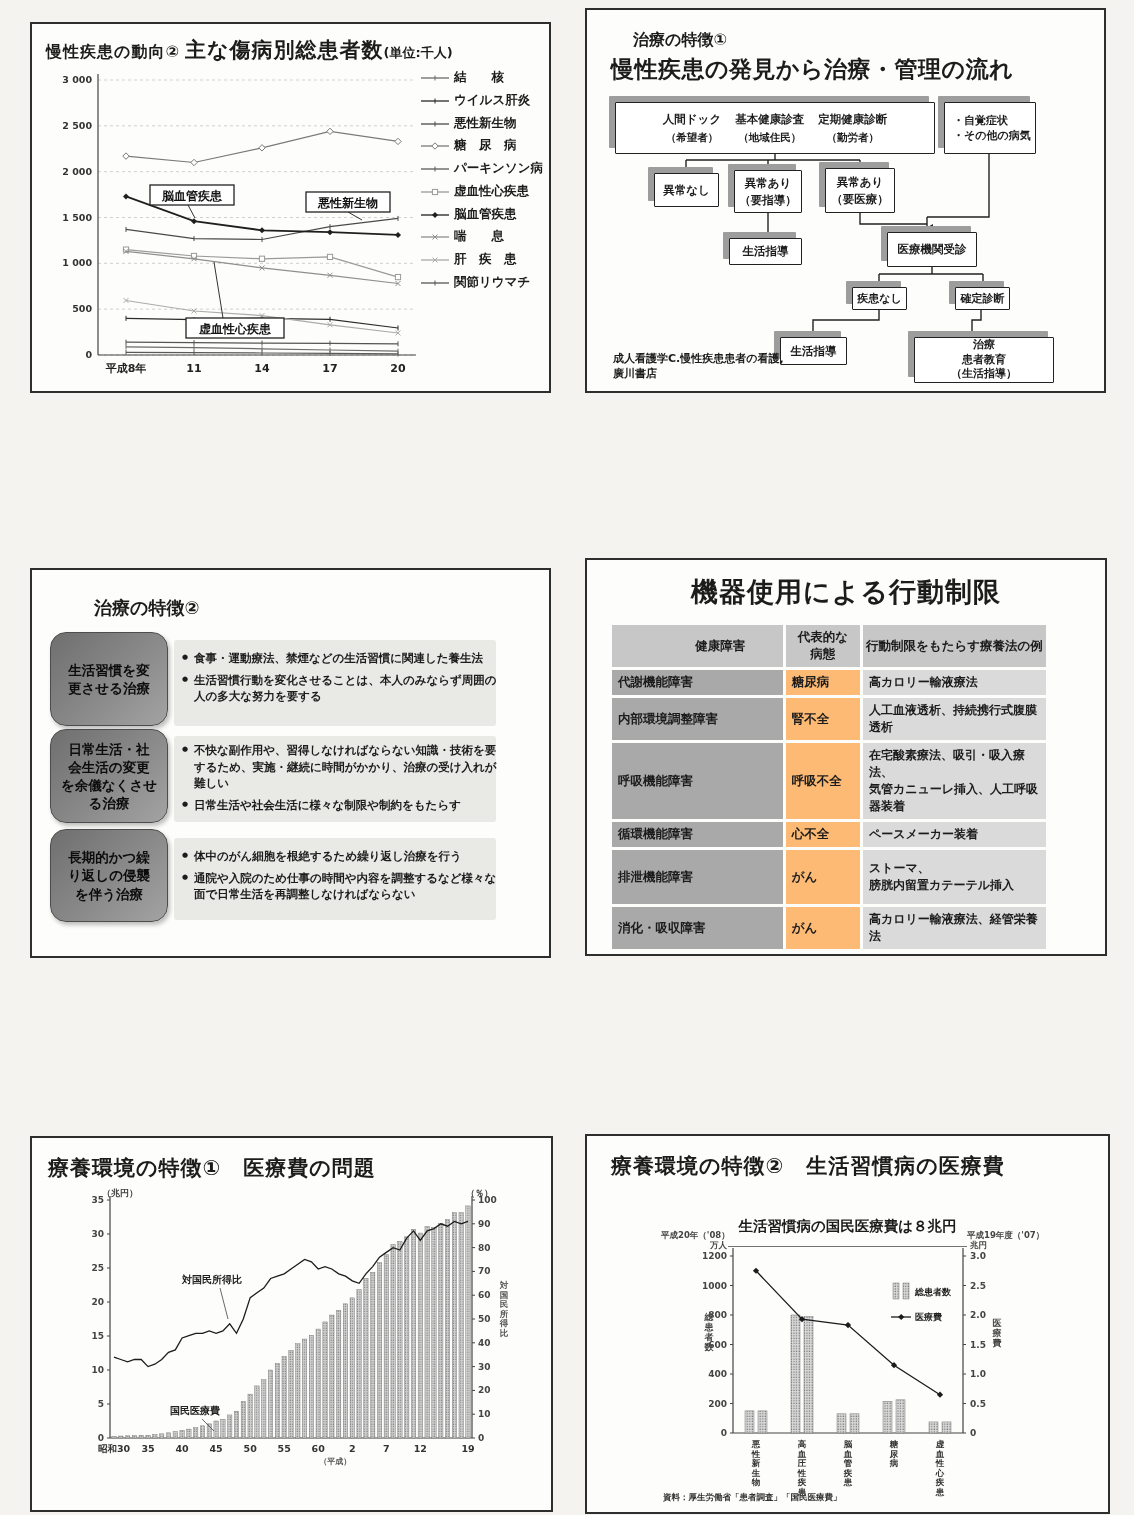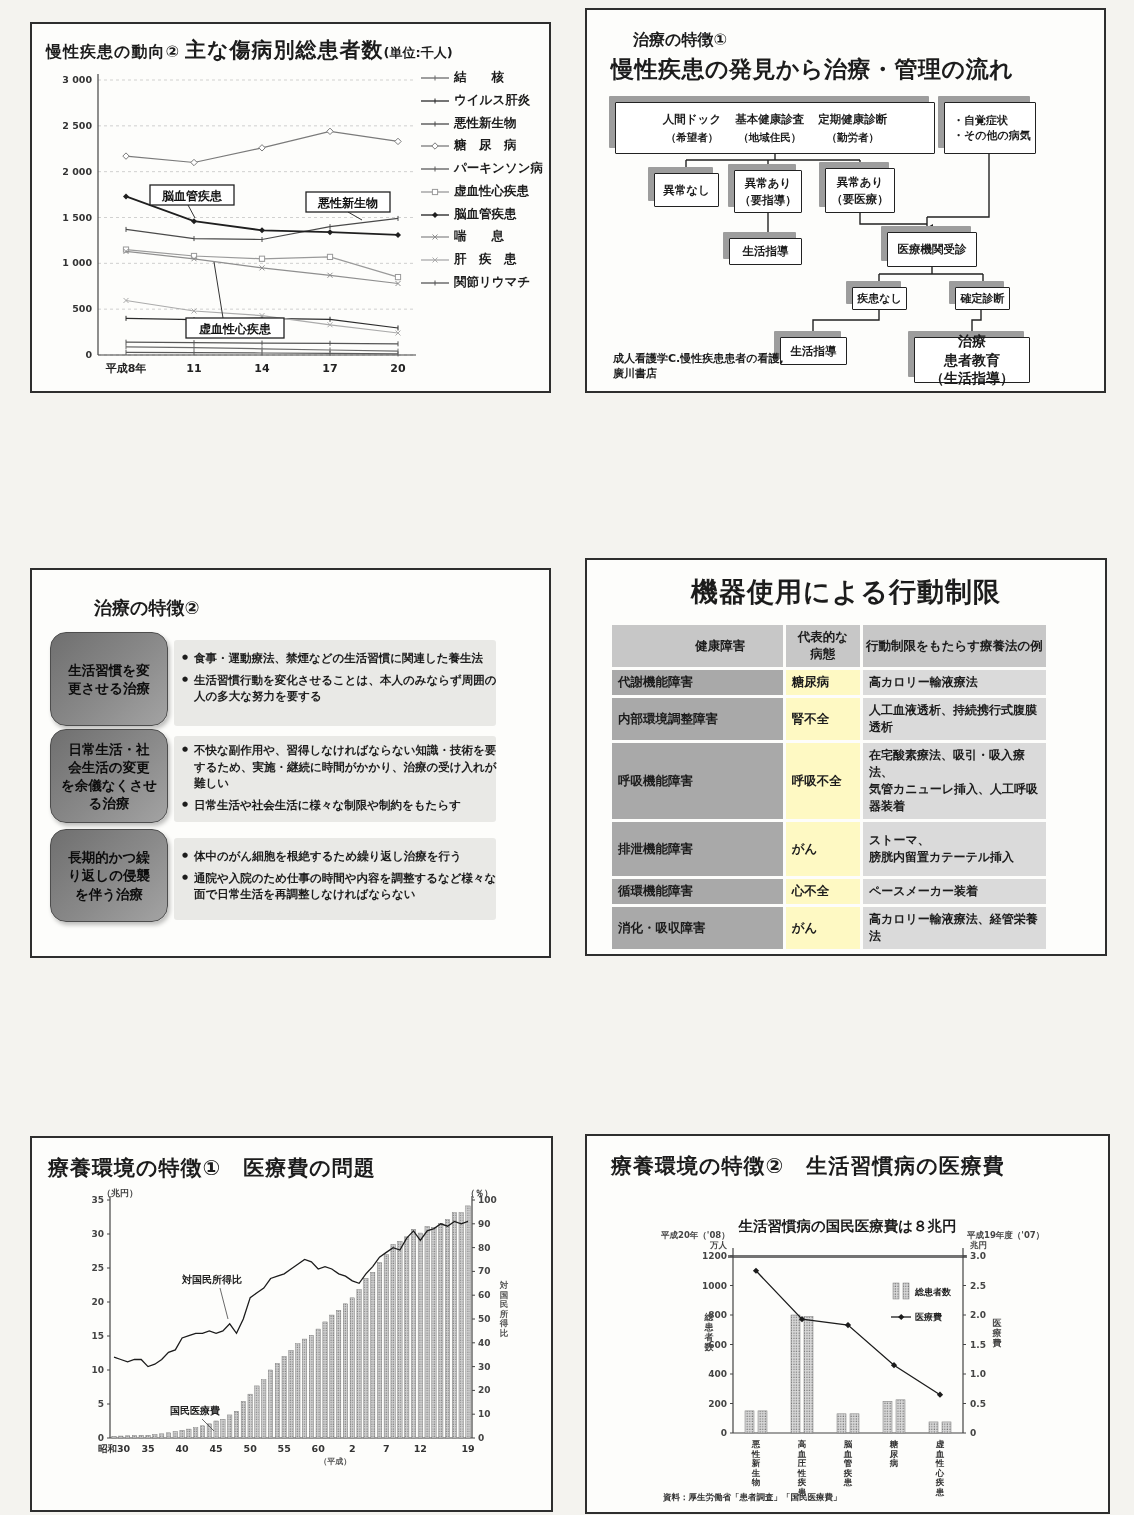--- a/index.html
+++ b/index.html
@@ -283,7 +283,7 @@
     <div class="fnode" style="left:265px;top:277px;width:55px;height:23px;font-size:11px;">疾患なし</div>
     <div class="fnode" style="left:368px;top:277px;width:55px;height:23px;font-size:11px;">確定診断</div>
     <div class="fnode" style="left:193px;top:327px;width:67px;height:28px;font-size:11.5px;">生活指導</div>
-    <div class="fnode ws" style="left:327px;top:327px;width:116px;height:46px;font-size:14px;line-height:1.35;">治療
+    <div class="fnode ws" style="left:327px;top:327px;width:140px;height:46px;font-size:11px;line-height:1.35;">治療
 患者教育
 （生活指導）</div>
     <div class="s2-cite ws">成人看護学C.慢性疾患患者の看護,

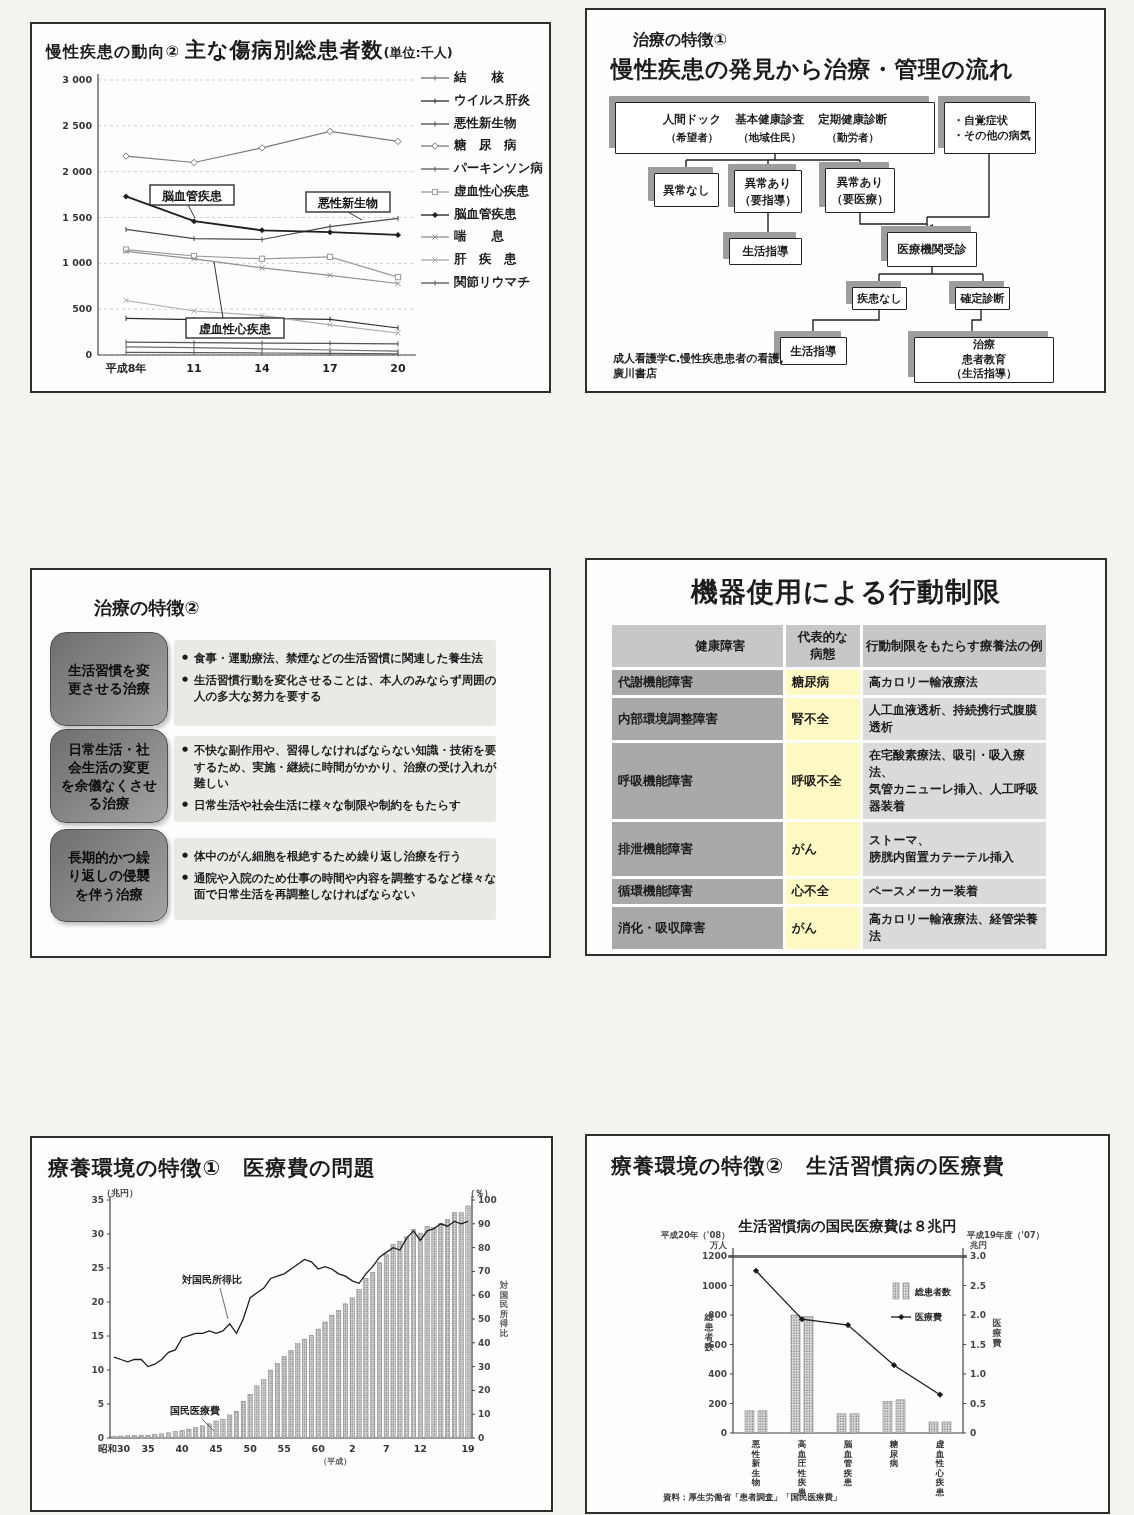--- a/index.html
+++ b/index.html
@@ -49,7 +49,7 @@
   #s4 th{background:#c7c7c7;font-size:12.5px;font-weight:800;padding:4px 2px;text-align:center;vertical-align:middle;}
   #s4 td{font-size:12.5px;font-weight:800;padding:4px 6px;vertical-align:middle;}
   #s4 td.c1{background:#a9a9a9;width:142px;}
-  #s4 td.c2{background:#fef9c3;width:72px;}
+  #s4 td.c2{background:#fdba74;width:72px;}
   #s4 td.c3{background:#dadada;width:200px;font-size:12px;}
   
   #s5{left:30px;top:1136px;width:523px;height:376px;}

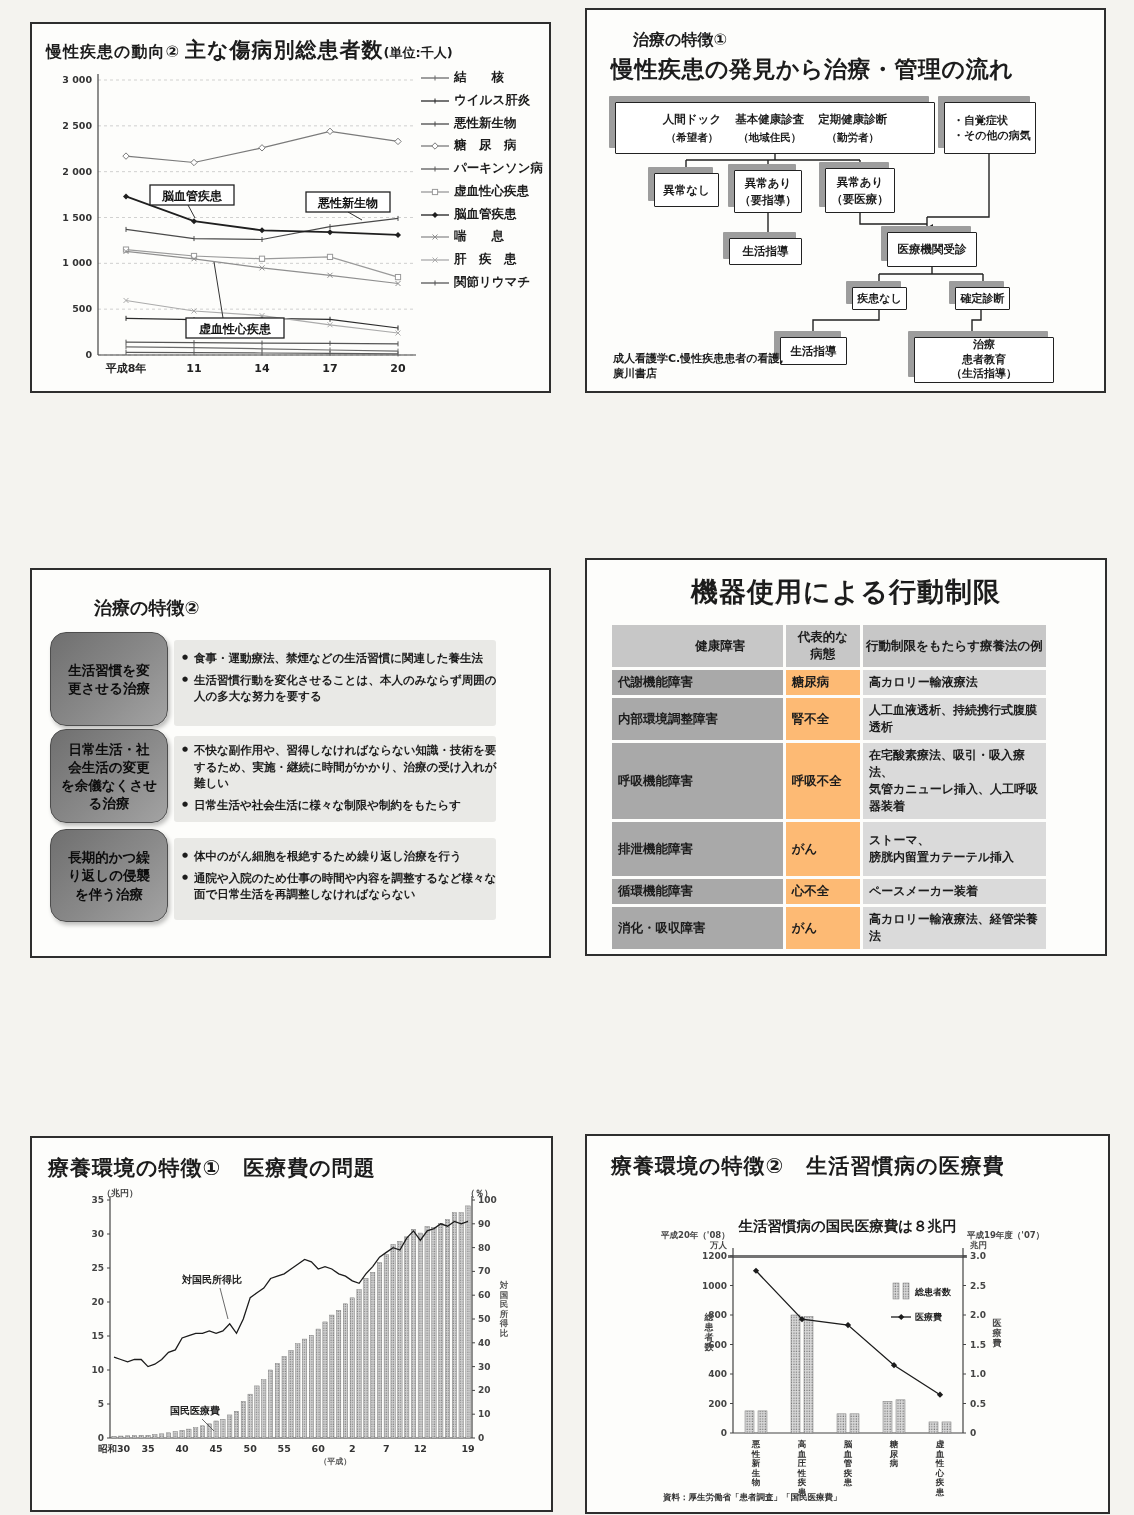--- a/index.html
+++ b/index.html
@@ -348,15 +348,15 @@
 気管カニューレ挿入、人工呼吸器装着</td>
           </tr>
       <tr>
+            <td class="c1 ws">循環機能障害</td>
+            <td class="c2 ws">心不全</td>
+            <td class="c3 ws">ペースメーカー装着</td>
+          </tr>
+      <tr>
             <td class="c1 ws" style="height:46px;">排泄機能障害</td>
             <td class="c2 ws">がん</td>
             <td class="c3 ws">ストーマ、
 膀胱内留置カテーテル挿入</td>
-          </tr>
-      <tr>
-            <td class="c1 ws">循環機能障害</td>
-            <td class="c2 ws">心不全</td>
-            <td class="c3 ws">ペースメーカー装着</td>
           </tr>
       <tr>
             <td class="c1 ws">消化・吸収障害</td>

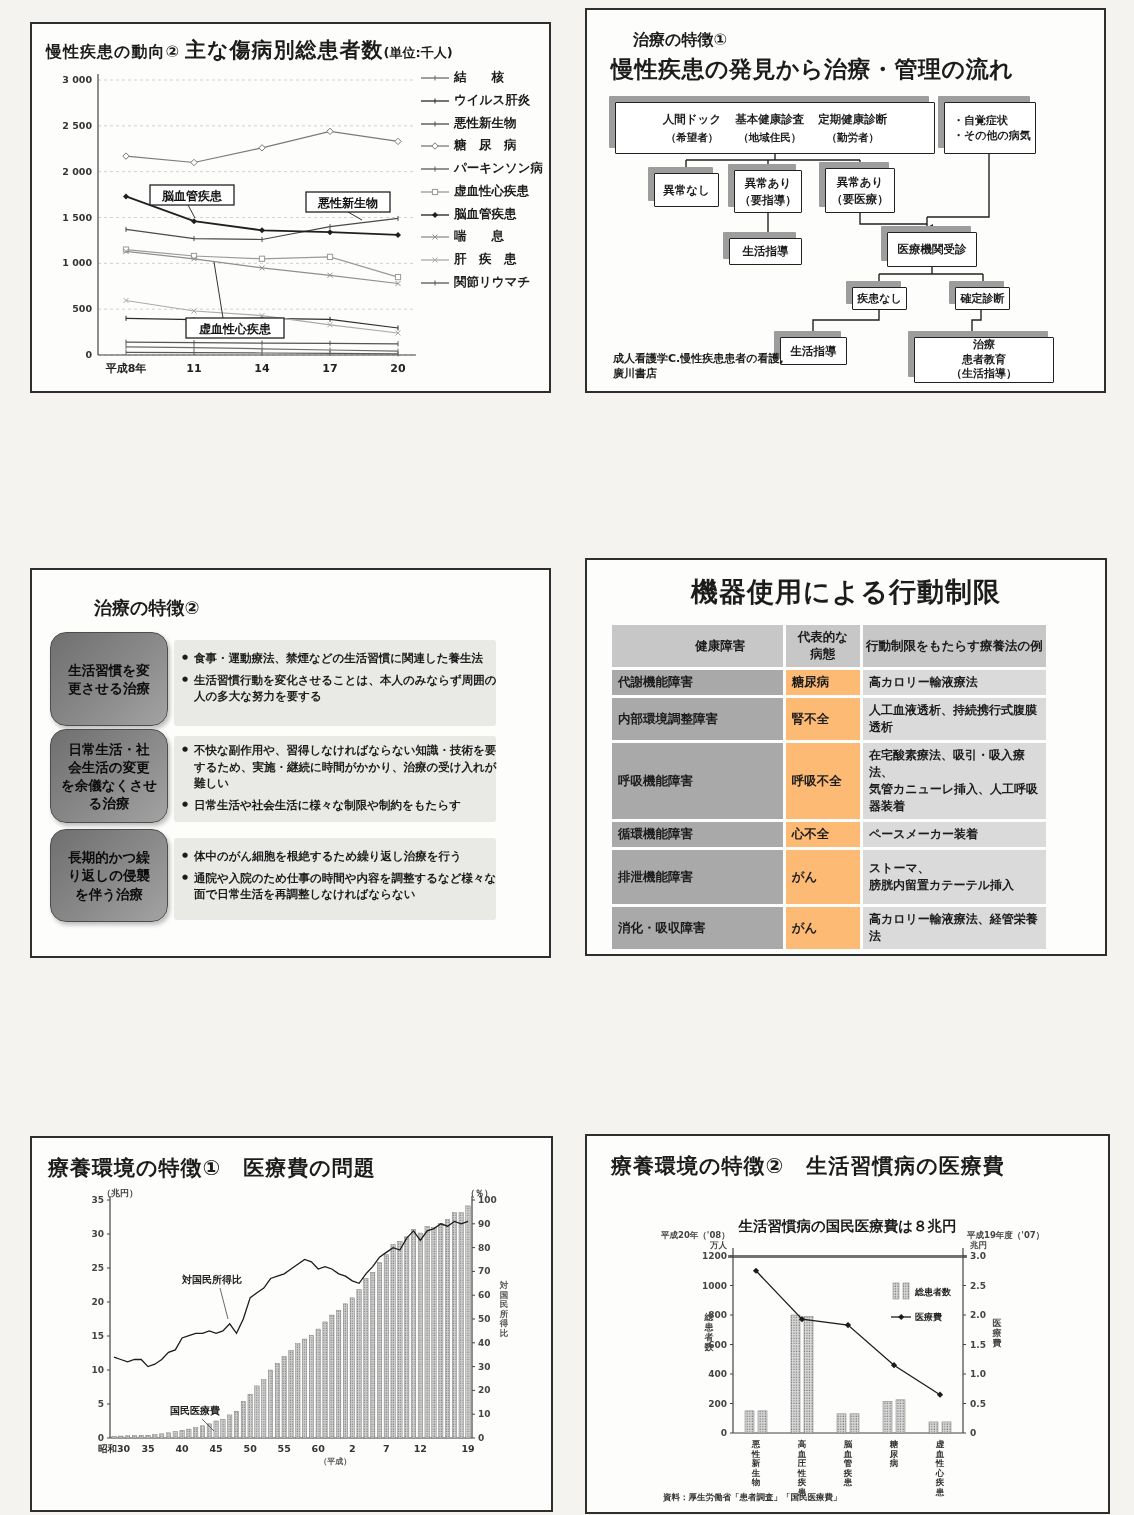--- a/index.html
+++ b/index.html
@@ -57,7 +57,7 @@
   .s56-title{position:absolute;left:16px;top:16px;font-size:21px;font-weight:800;letter-spacing:1px;white-space:nowrap;}
   #chart5{position:absolute;left:10px;top:50px;}
   .s6-chart-title-wrap{position:absolute;left:0;top:66px;width:100%;text-align:center;}
-  .s6-chart-title{display:inline-block;font-size:14.5px;font-weight:800;border-bottom:3px solid #737373;padding:0 10px 19px;margin-top:15px;}
+  .s6-chart-title{display:inline-block;font-size:14.5px;font-weight:800;border-bottom:1px solid #737373;padding:0 10px 10px;margin-top:15px;}
   #chart6{position:absolute;left:16px;top:92px;}
 </style>
 </head>

